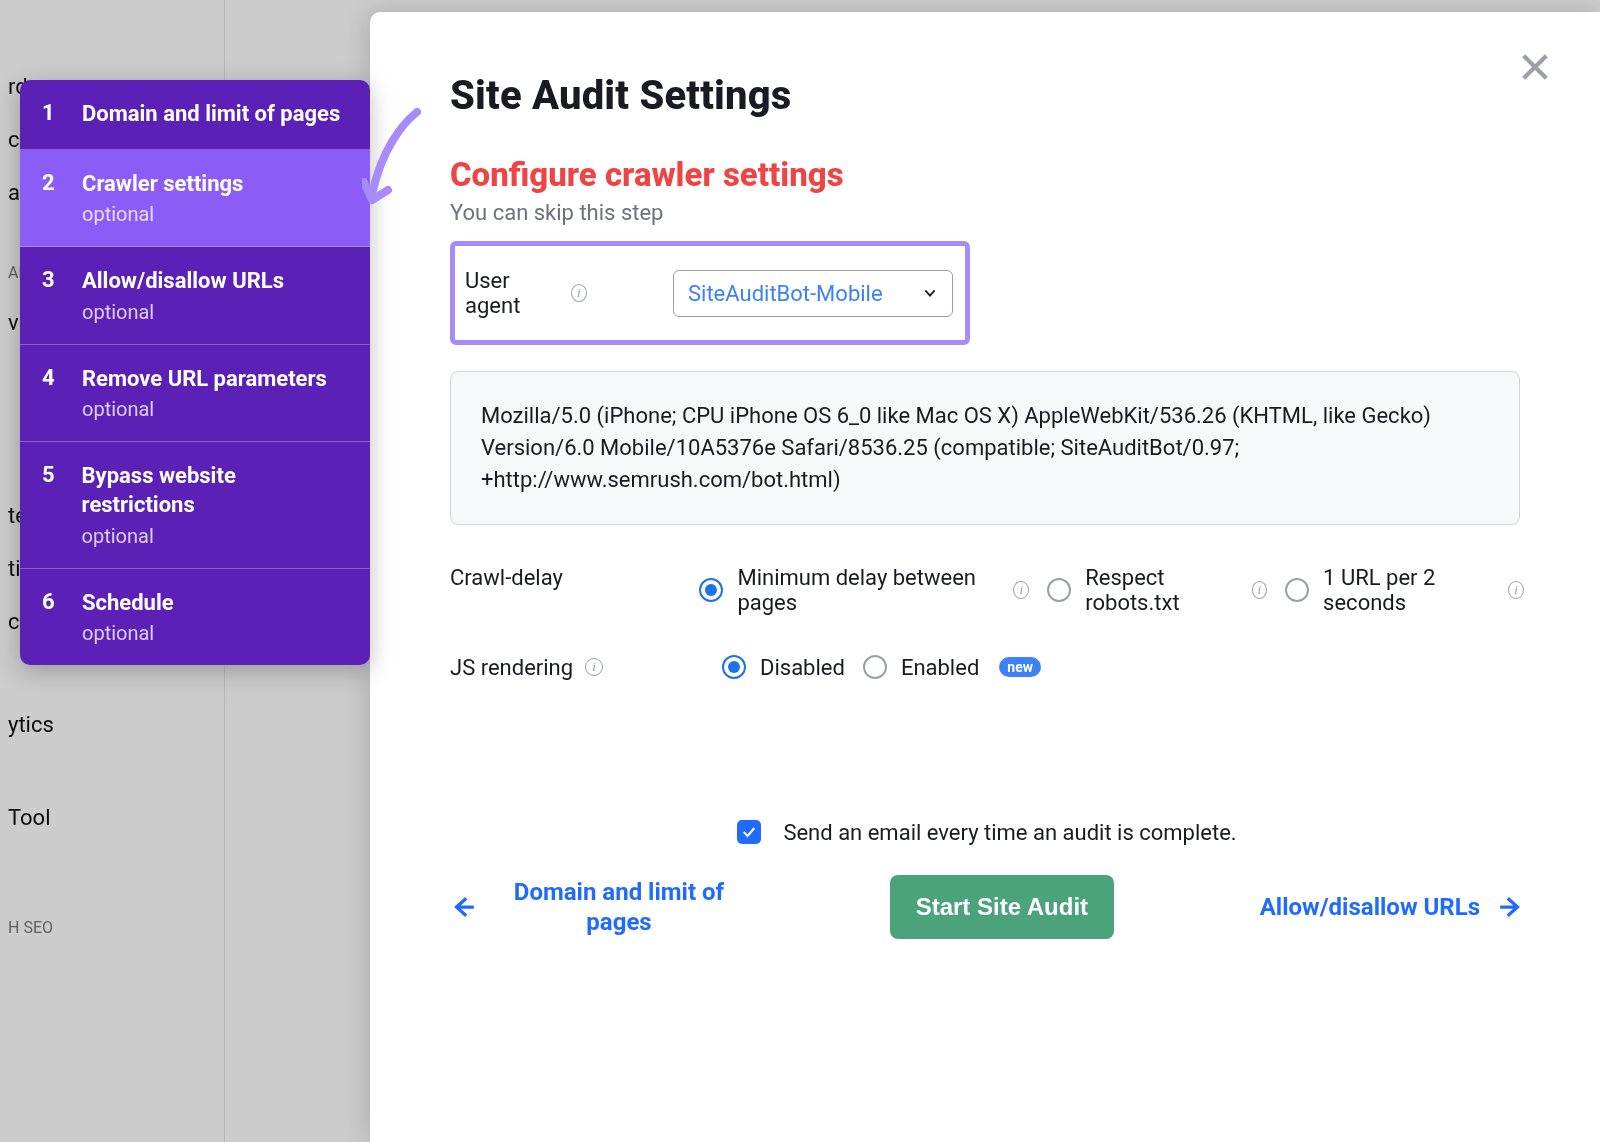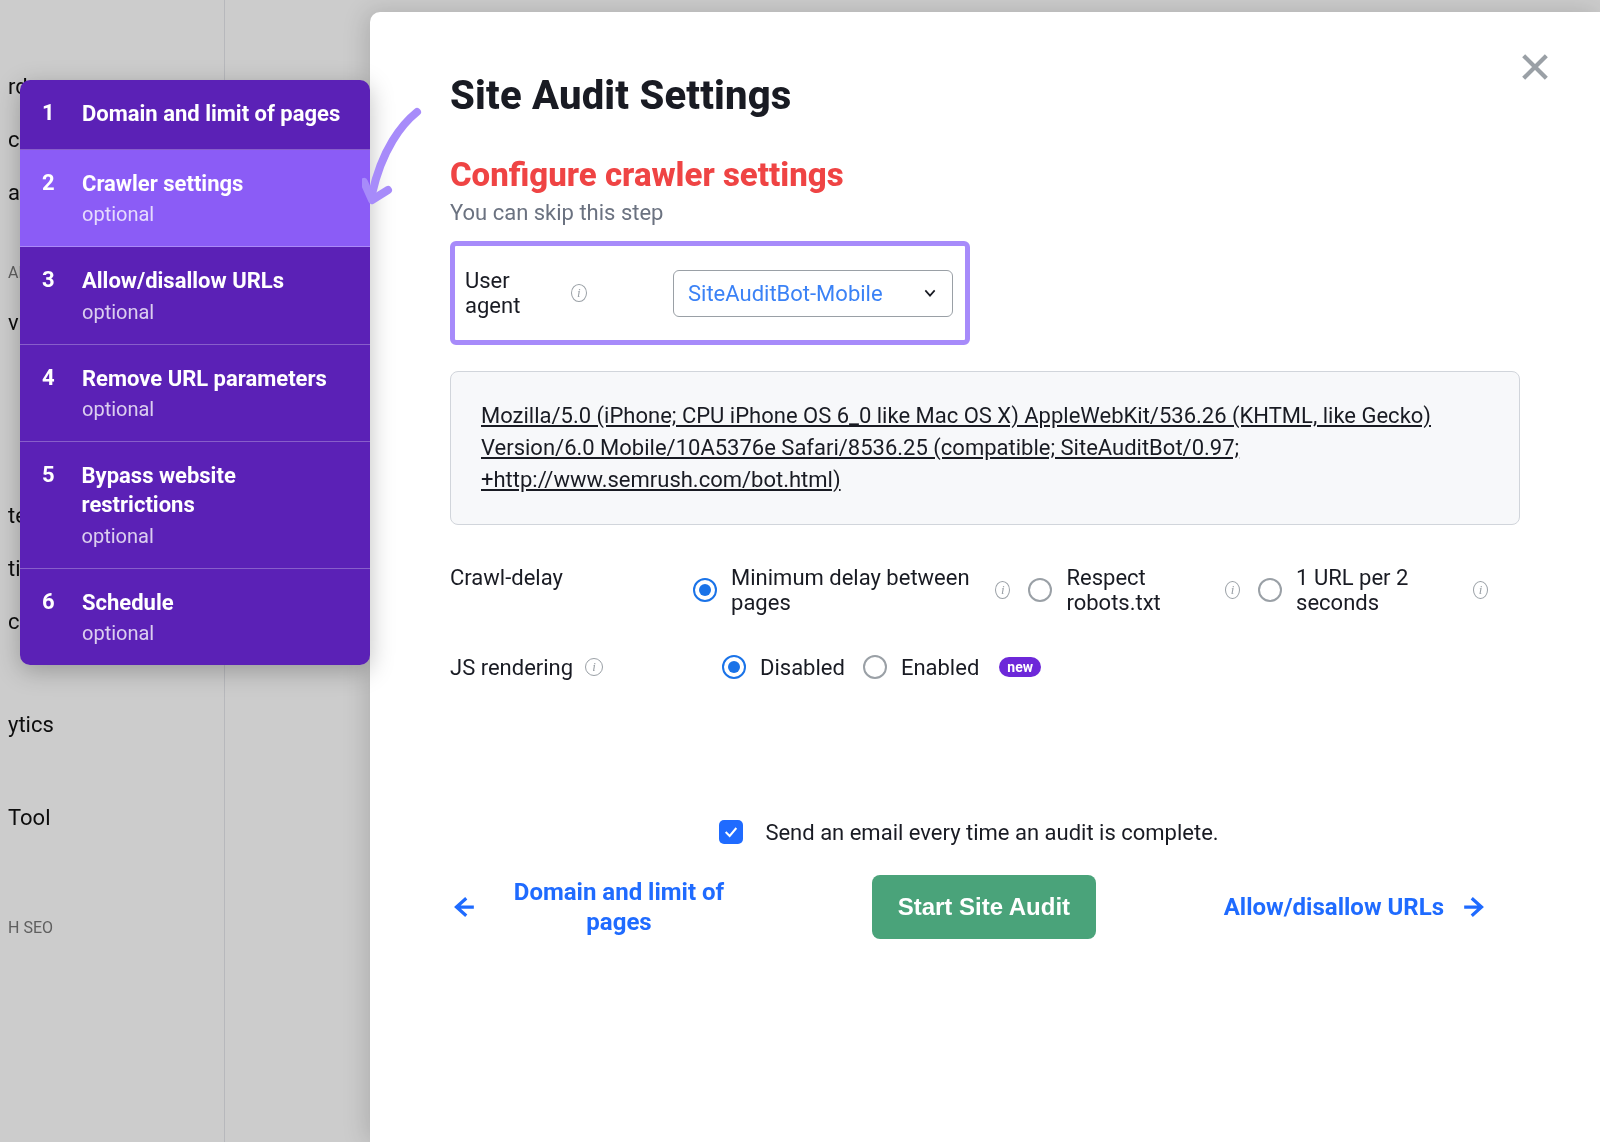--- a/index.html
+++ b/index.html
@@ -15,7 +15,7 @@
   .modal { position:absolute; left:370px; top:12px; right:0; bottom:0; background:#fff; border-top-left-radius:10px; box-shadow:-4px 0 24px rgba(0,0,0,0.15); }
   .modal .close { position:absolute; top:38px; right:48px; cursor:pointer; }
   .modal .close svg { width:34px; height:34px; stroke:#9aa0a6; stroke-width:3; }
-  .modal .inner { position:relative; padding:60px 112px 40px 80px; }
+  .modal .inner { position:relative; padding:60px 76px 40px 80px; }
 
   .h1 { font-size:40px; font-weight:800; color:#191b23; letter-spacing:.2px; }
   .h2 { margin-top:36px; font-size:33px; font-weight:800; color:#ef4444; }

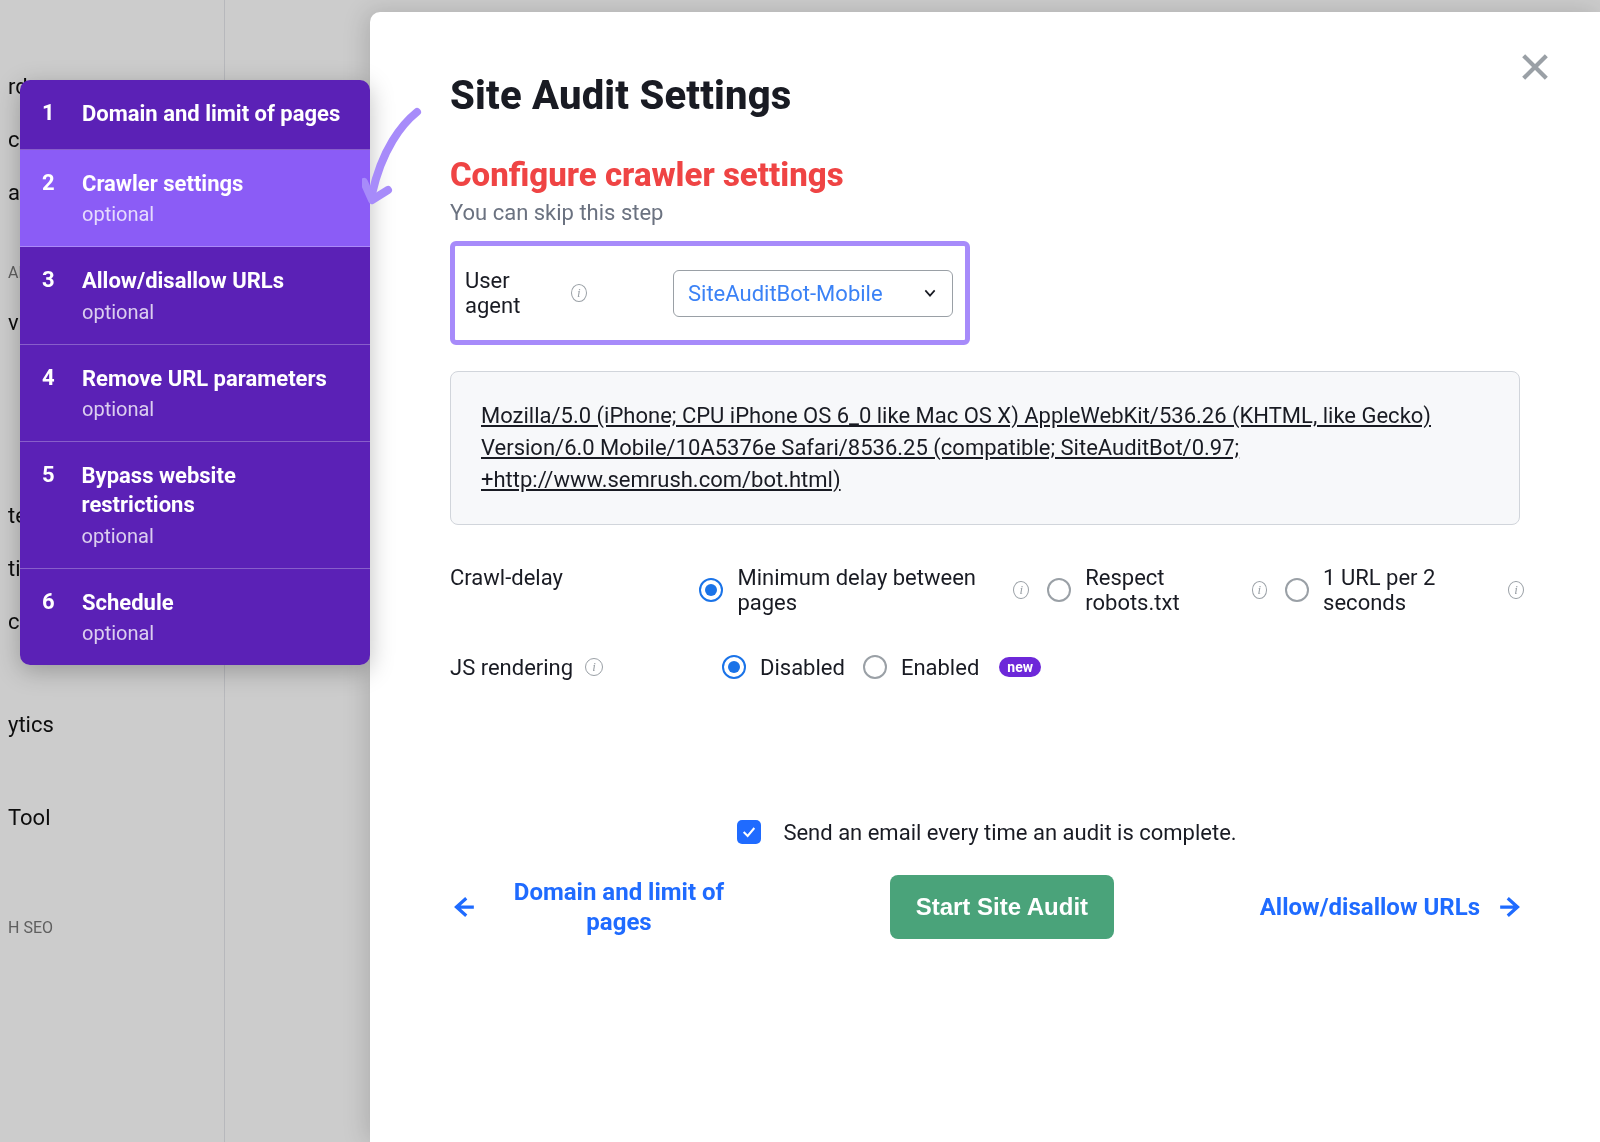--- a/index.html
+++ b/index.html
@@ -29,7 +29,7 @@
   .select .chev { width:16px; height:16px; }
 
   
-  .ua-text { margin-top:26px; border:1px solid #d1d5db; background:#f7f8fa; border-radius:8px; padding:28px 30px; font-size:22px; color:#191b23; line-height:1.45; width:1070px;text-decoration:underline; }
+  .ua-text { margin-top:26px; border:1px solid #d1d5db; background:#f7f8fa; border-radius:8px; padding:28px 30px; font-size:22px; color:#191b23; line-height:1.45; width:1070px; }
 
   
   .setting-row { display:flex; gap:72px; align-items:flex-start; margin-top:40px; }

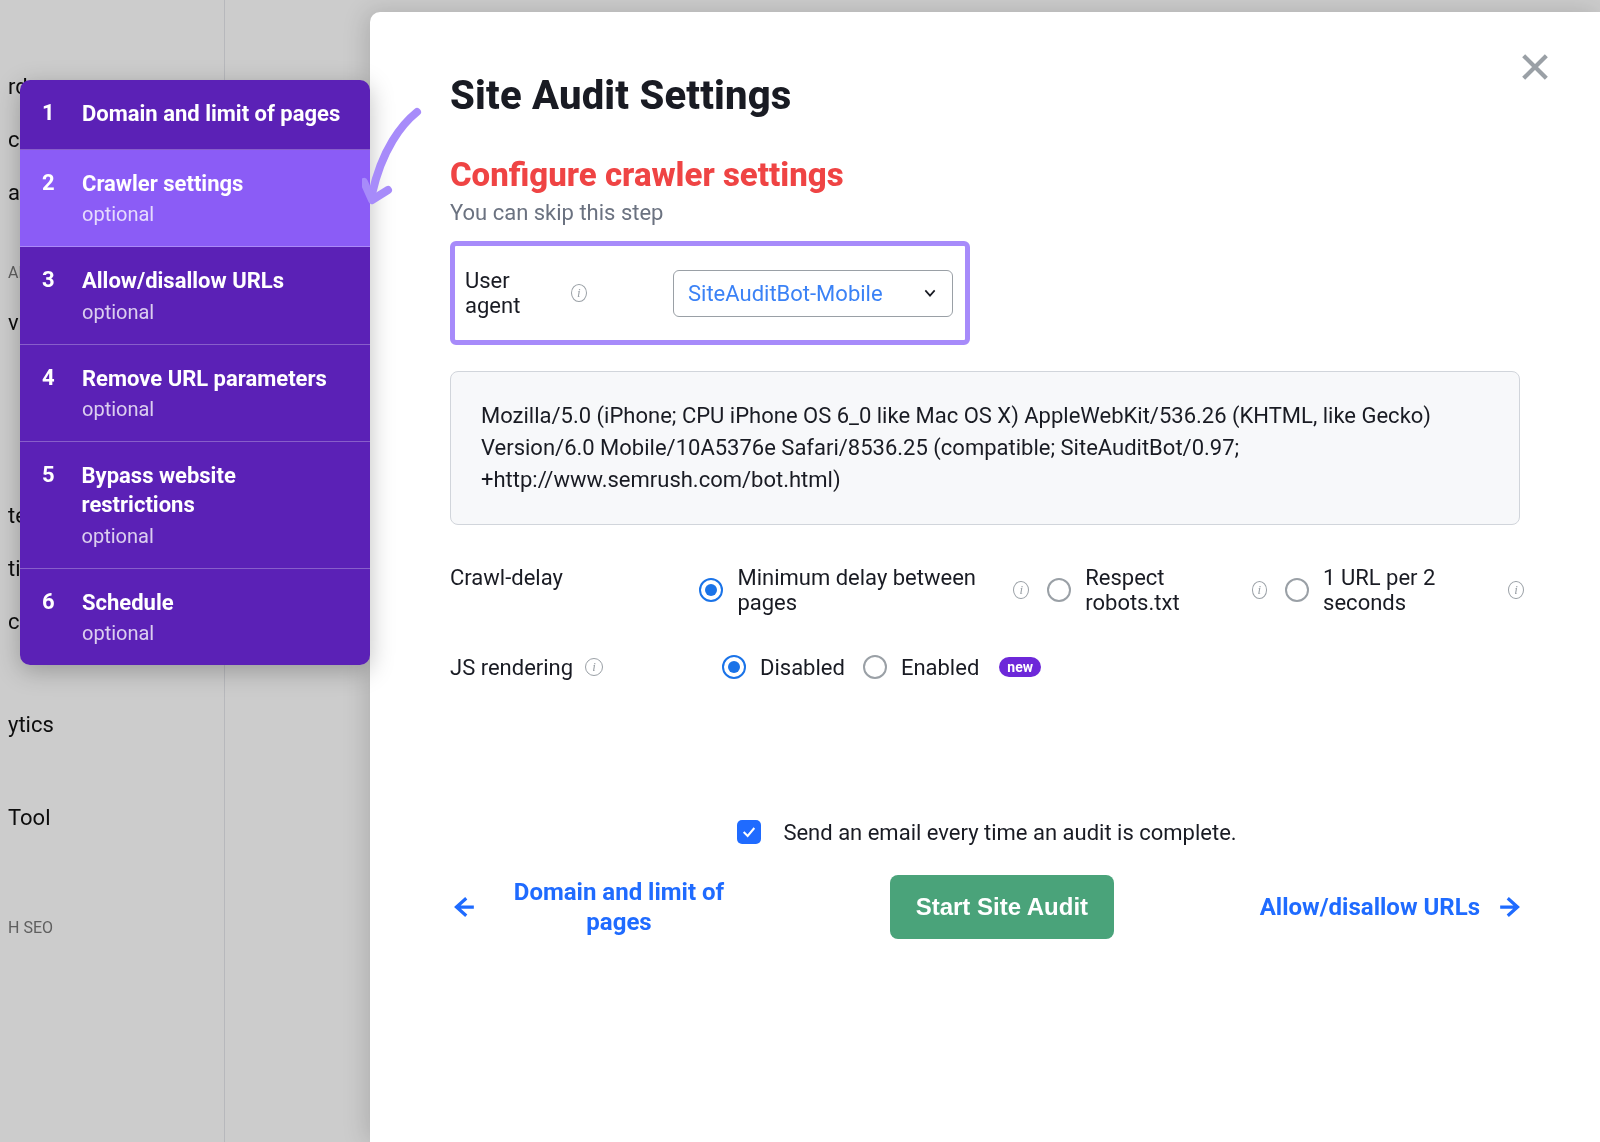--- a/index.html
+++ b/index.html
@@ -39,7 +39,7 @@
   .radio .dot { position:relative; width:24px; height:24px; border-radius:50%; border:2px solid #9aa0a6; flex:0 0 auto; }
   .radio.checked .dot { border-color:#1a73e8; }
   .radio.checked .dot::after { content:""; position:absolute; inset:4px; border-radius:50%; background:#1a73e8; }
-  .badge-new { display:inline-block; background:#6d28d9; color:#fff; font-size:14px; font-weight:700; padding:2px 8px; border-radius:10px; vertical-align:middle; margin-left:6px; }
+  .badge-new { display:inline-block; background:#3b82f6; color:#fff; font-size:14px; font-weight:700; padding:2px 8px; border-radius:10px; vertical-align:middle; margin-left:6px; }
 
   
   .email-row { margin-top:140px; display:flex; align-items:center; justify-content:center; gap:22px; font-size:22px; color:#191b23; }

